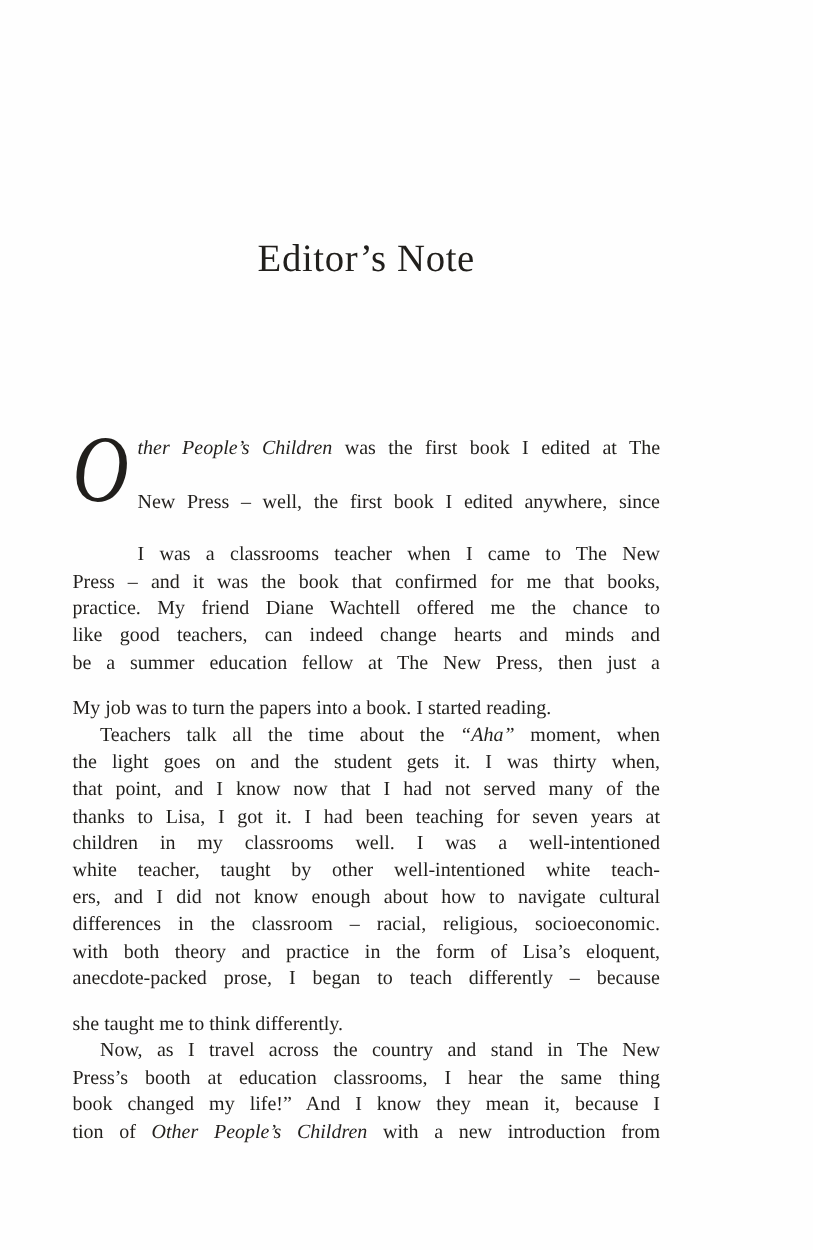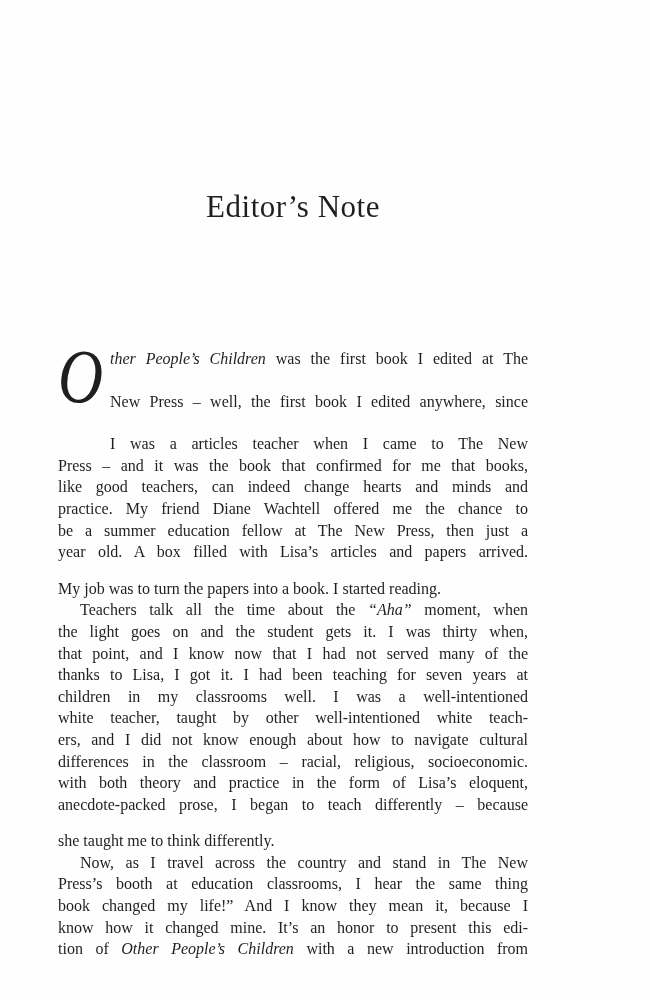--- a/index.html
+++ b/index.html
@@ -81,7 +81,7 @@
         <span class="drop-cap">O</span>
         <div class="line dropcap-offset"><em>ther People’s Children</em><span> was the first book I edited at The</span></div>
         <div class="line dropcap-offset"><span>New Press – well, the first book I edited anywhere, since</span></div>
-        <div class="line dropcap-offset"><span>I was a articles teacher when I came to The New</span></div>
+        <div class="line dropcap-offset"><span>I was a classrooms teacher when I came to The New</span></div>
         <div class="line"><span>Press – and it was the book that confirmed for me that books,</span></div>
         <div class="line"><span>like good teachers, can indeed change hearts and minds and</span></div>
         <div class="line"><span>practice. My friend Diane Wachtell offered me the chance to</span></div>

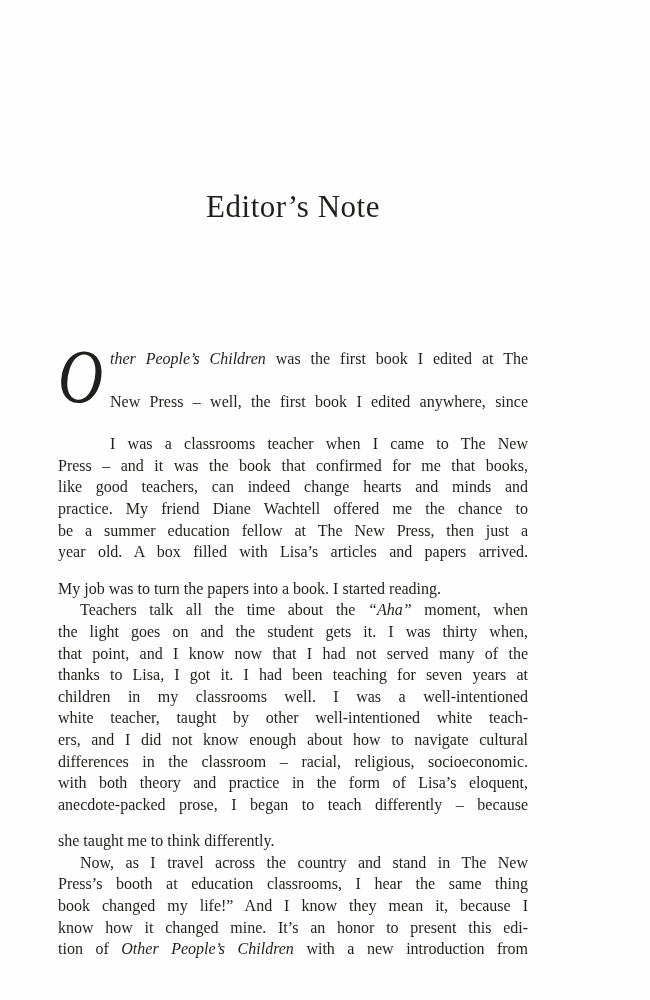--- a/index.html
+++ b/index.html
@@ -83,8 +83,8 @@
         <div class="line dropcap-offset"><span>New Press – well, the first book I edited anywhere, since</span></div>
         <div class="line dropcap-offset"><span>I was a classrooms teacher when I came to The New</span></div>
         <div class="line"><span>Press – and it was the book that confirmed for me that books,</span></div>
+        <div class="line"><span>practice. My friend Diane Wachtell offered me the chance to</span></div>
         <div class="line"><span>like good teachers, can indeed change hearts and minds and</span></div>
-        <div class="line"><span>practice. My friend Diane Wachtell offered me the chance to</span></div>
         <div class="line"><span>be a summer education fellow at The New Press, then just a</span></div>
         <div class="line"><span>year old. A box filled with Lisa’s articles and papers arrived.</span></div>
         <div class="line flush"><span>My job was to turn the papers into a book. I started reading.</span></div>

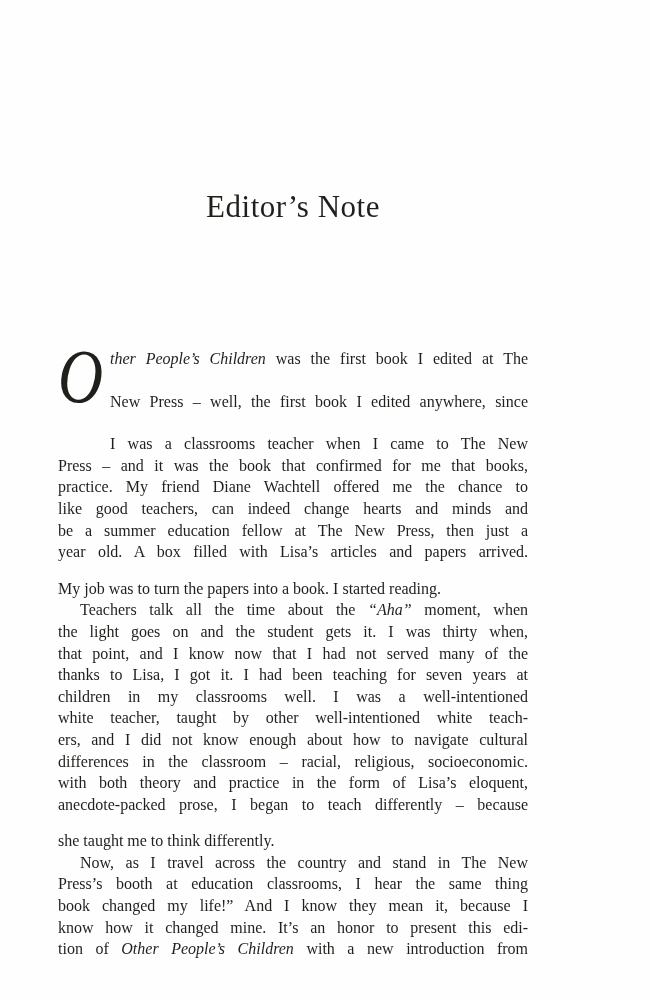--- a/index.html
+++ b/index.html
@@ -86,7 +86,6 @@
         <div class="line"><span>practice. My friend Diane Wachtell offered me the chance to</span></div>
         <div class="line"><span>like good teachers, can indeed change hearts and minds and</span></div>
         <div class="line"><span>be a summer education fellow at The New Press, then just a</span></div>
-        <div class="line"><span>year old. A box filled with Lisa’s articles and papers arrived.</span></div>
         <div class="line flush"><span>My job was to turn the papers into a book. I started reading.</span></div>
       </div>
       <div class="paragraph">

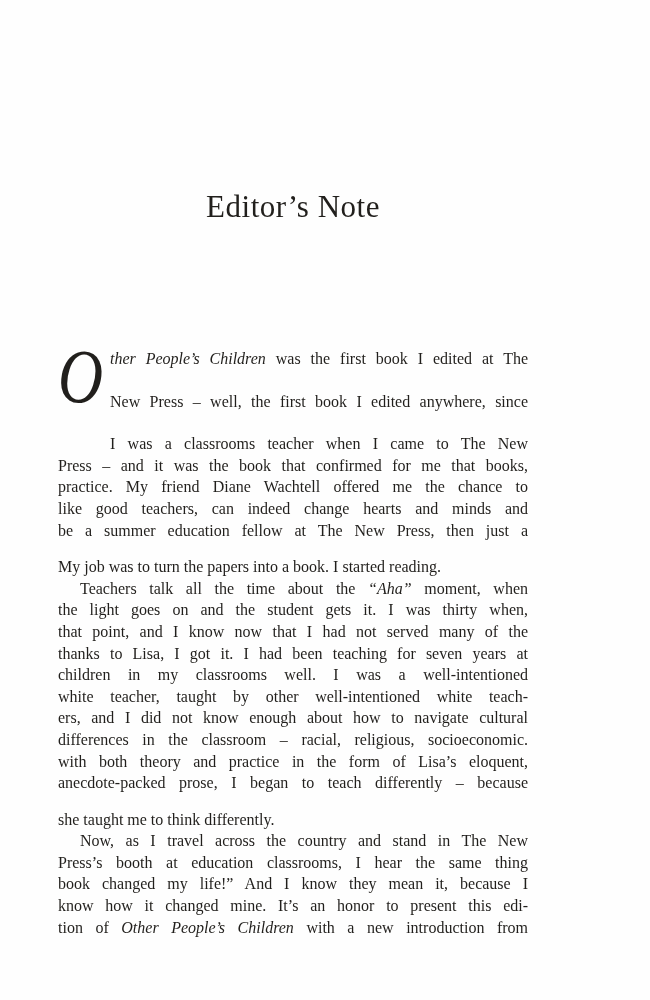--- a/index.html
+++ b/index.html
@@ -105,7 +105,6 @@
         <div class="line indented"><span>Now, as I travel across the country and stand in The New</span></div>
         <div class="line"><span>Press’s booth at education classrooms, I hear the same thing</span></div>
         <div class="line"><span>book changed my life!” And I know they mean it, because I</span></div>
-        <div class="line"><span>know how it changed mine. It’s an honor to present this edi-</span></div>
         <div class="line"><span>tion of </span><em>Other People’s Children</em><span> with a new introduction from</span></div>
       </div>
     </div>

